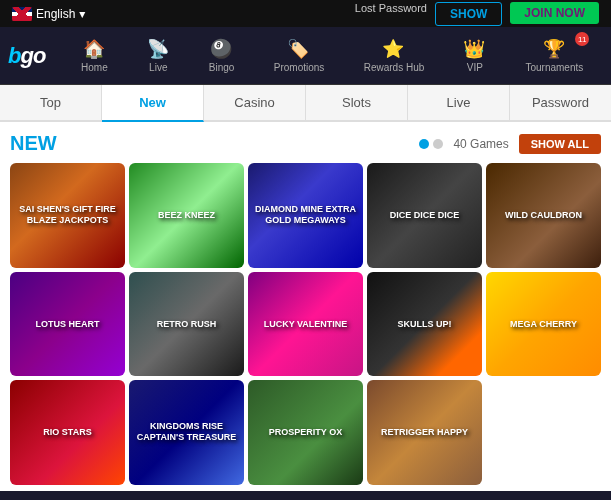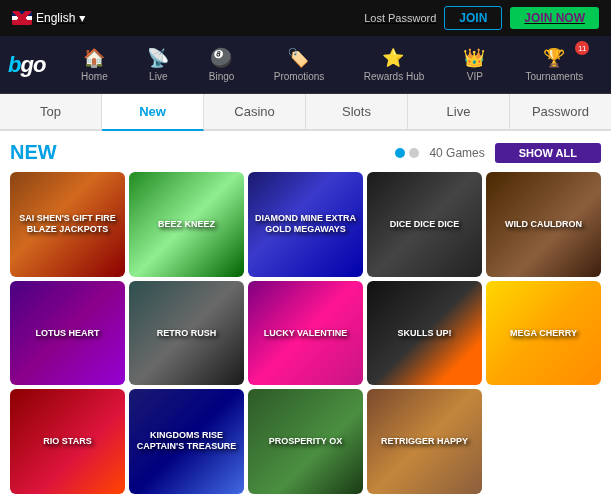--- a/index.html
+++ b/index.html
@@ -12,8 +12,7 @@
       align-items: center;
       justify-content: space-between;
       padding: 6px 12px;
-      height: 36px;
-      text-decoration: underline;
+      height: 27px;
     }
     .lang-selector {
       display: flex; align-items: center; gap: 4px; color: #fff; font-size: 12px; cursor: pointer;

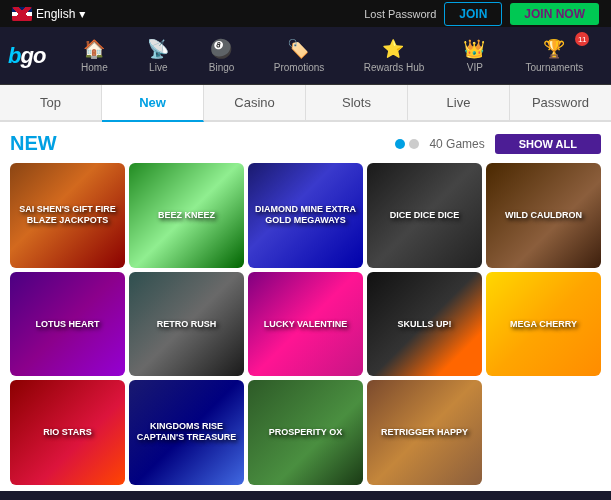--- a/index.html
+++ b/index.html
@@ -21,7 +21,7 @@
     .flag::after { content: ''; position: absolute; top: 0; left: 0; right: 0; bottom: 0; background: 
       linear-gradient(45deg, transparent 40%, #C8102E 40%, #C8102E 60%, transparent 60%),
       linear-gradient(-45deg, transparent 40%, #C8102E 40%, #C8102E 60%, transparent 60%); }
-    .header-right { display: flex; align-items: center; gap: 8px; }
+    .header-right { display: flex; align-items: flex-start; gap: 8px; }
     .lost-pwd { color: #ccc; font-size: 11px; cursor: pointer; }
     .btn-login { background: transparent; border: 1px solid #00a0e3; color: #00a0e3; padding: 4px 14px; border-radius: 3px; font-size: 12px; font-weight: bold; cursor: pointer; }
     .btn-join { background: #00c853; border: none; color: #701a75; padding: 4px 14px; border-radius: 3px; font-size: 12px; font-weight: bold; cursor: pointer; }

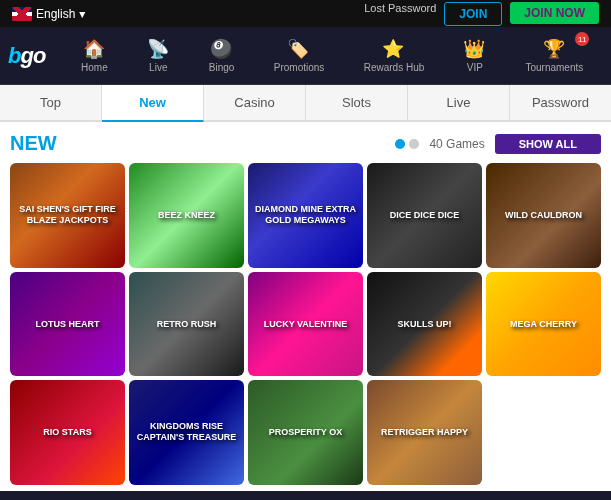--- a/index.html
+++ b/index.html
@@ -95,7 +95,7 @@
   </div>
   <div class="header-right">
     <span class="lost-pwd">Lost Password</span>
-    <button class="btn-login">JOIN</button>
+    <button class="btn-login">SHOW</button>
     <button class="btn-join">JOIN NOW</button>
   </div>
 </div>

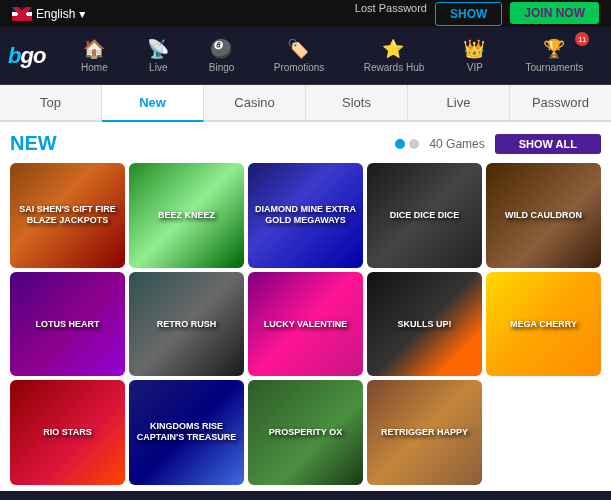--- a/index.html
+++ b/index.html
@@ -66,7 +66,7 @@
     .dot { width: 10px; height: 10px; border-radius: 50%; background: #ccc; }
     .dot.active { background: #00a0e3; }
     .games-count { font-size: 12px; color: #666; }
-    .show-all-btn { background: #4c1d95; color: #fff; border: none; padding: 4px 24px; border-radius: 3px; font-size: 11px; font-weight: bold; cursor: pointer; }
+    .show-all-btn { background: #c2410c; color: #fff; border: none; padding: 4px 12px; border-radius: 3px; font-size: 11px; font-weight: bold; cursor: pointer; }
 
     
     .games-grid { display: grid; grid-template-columns: repeat(5, 1fr); gap: 4px; }

